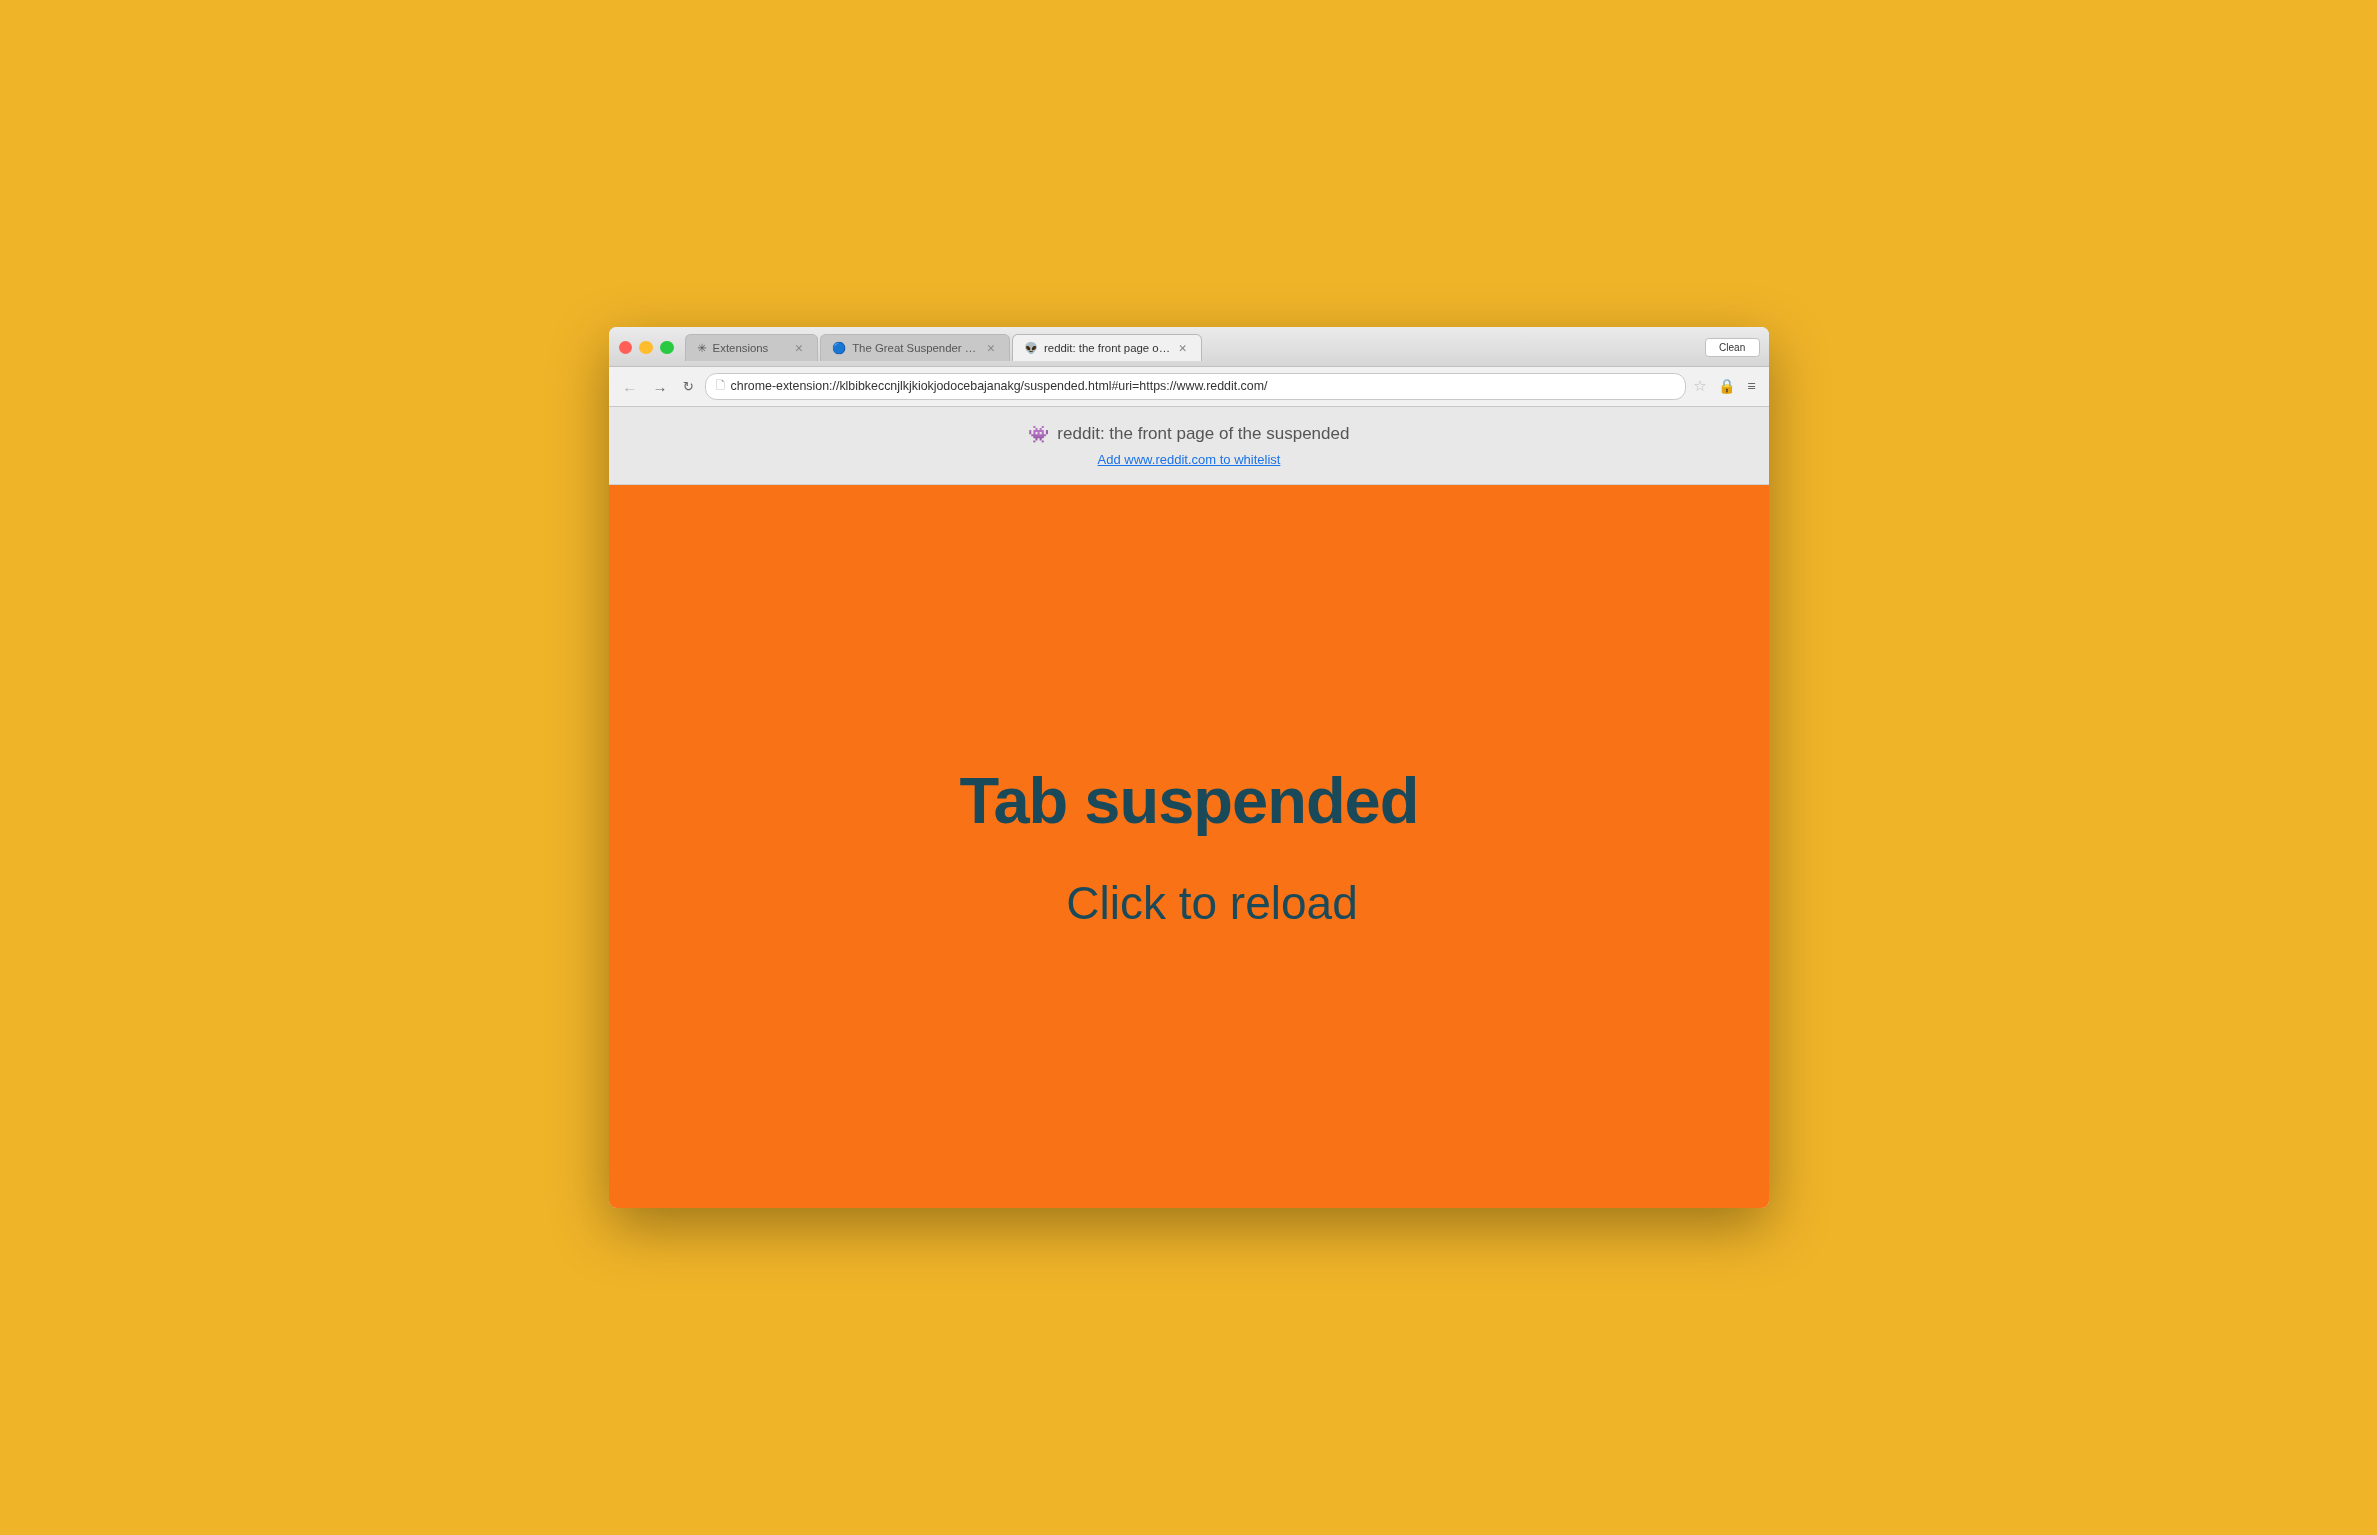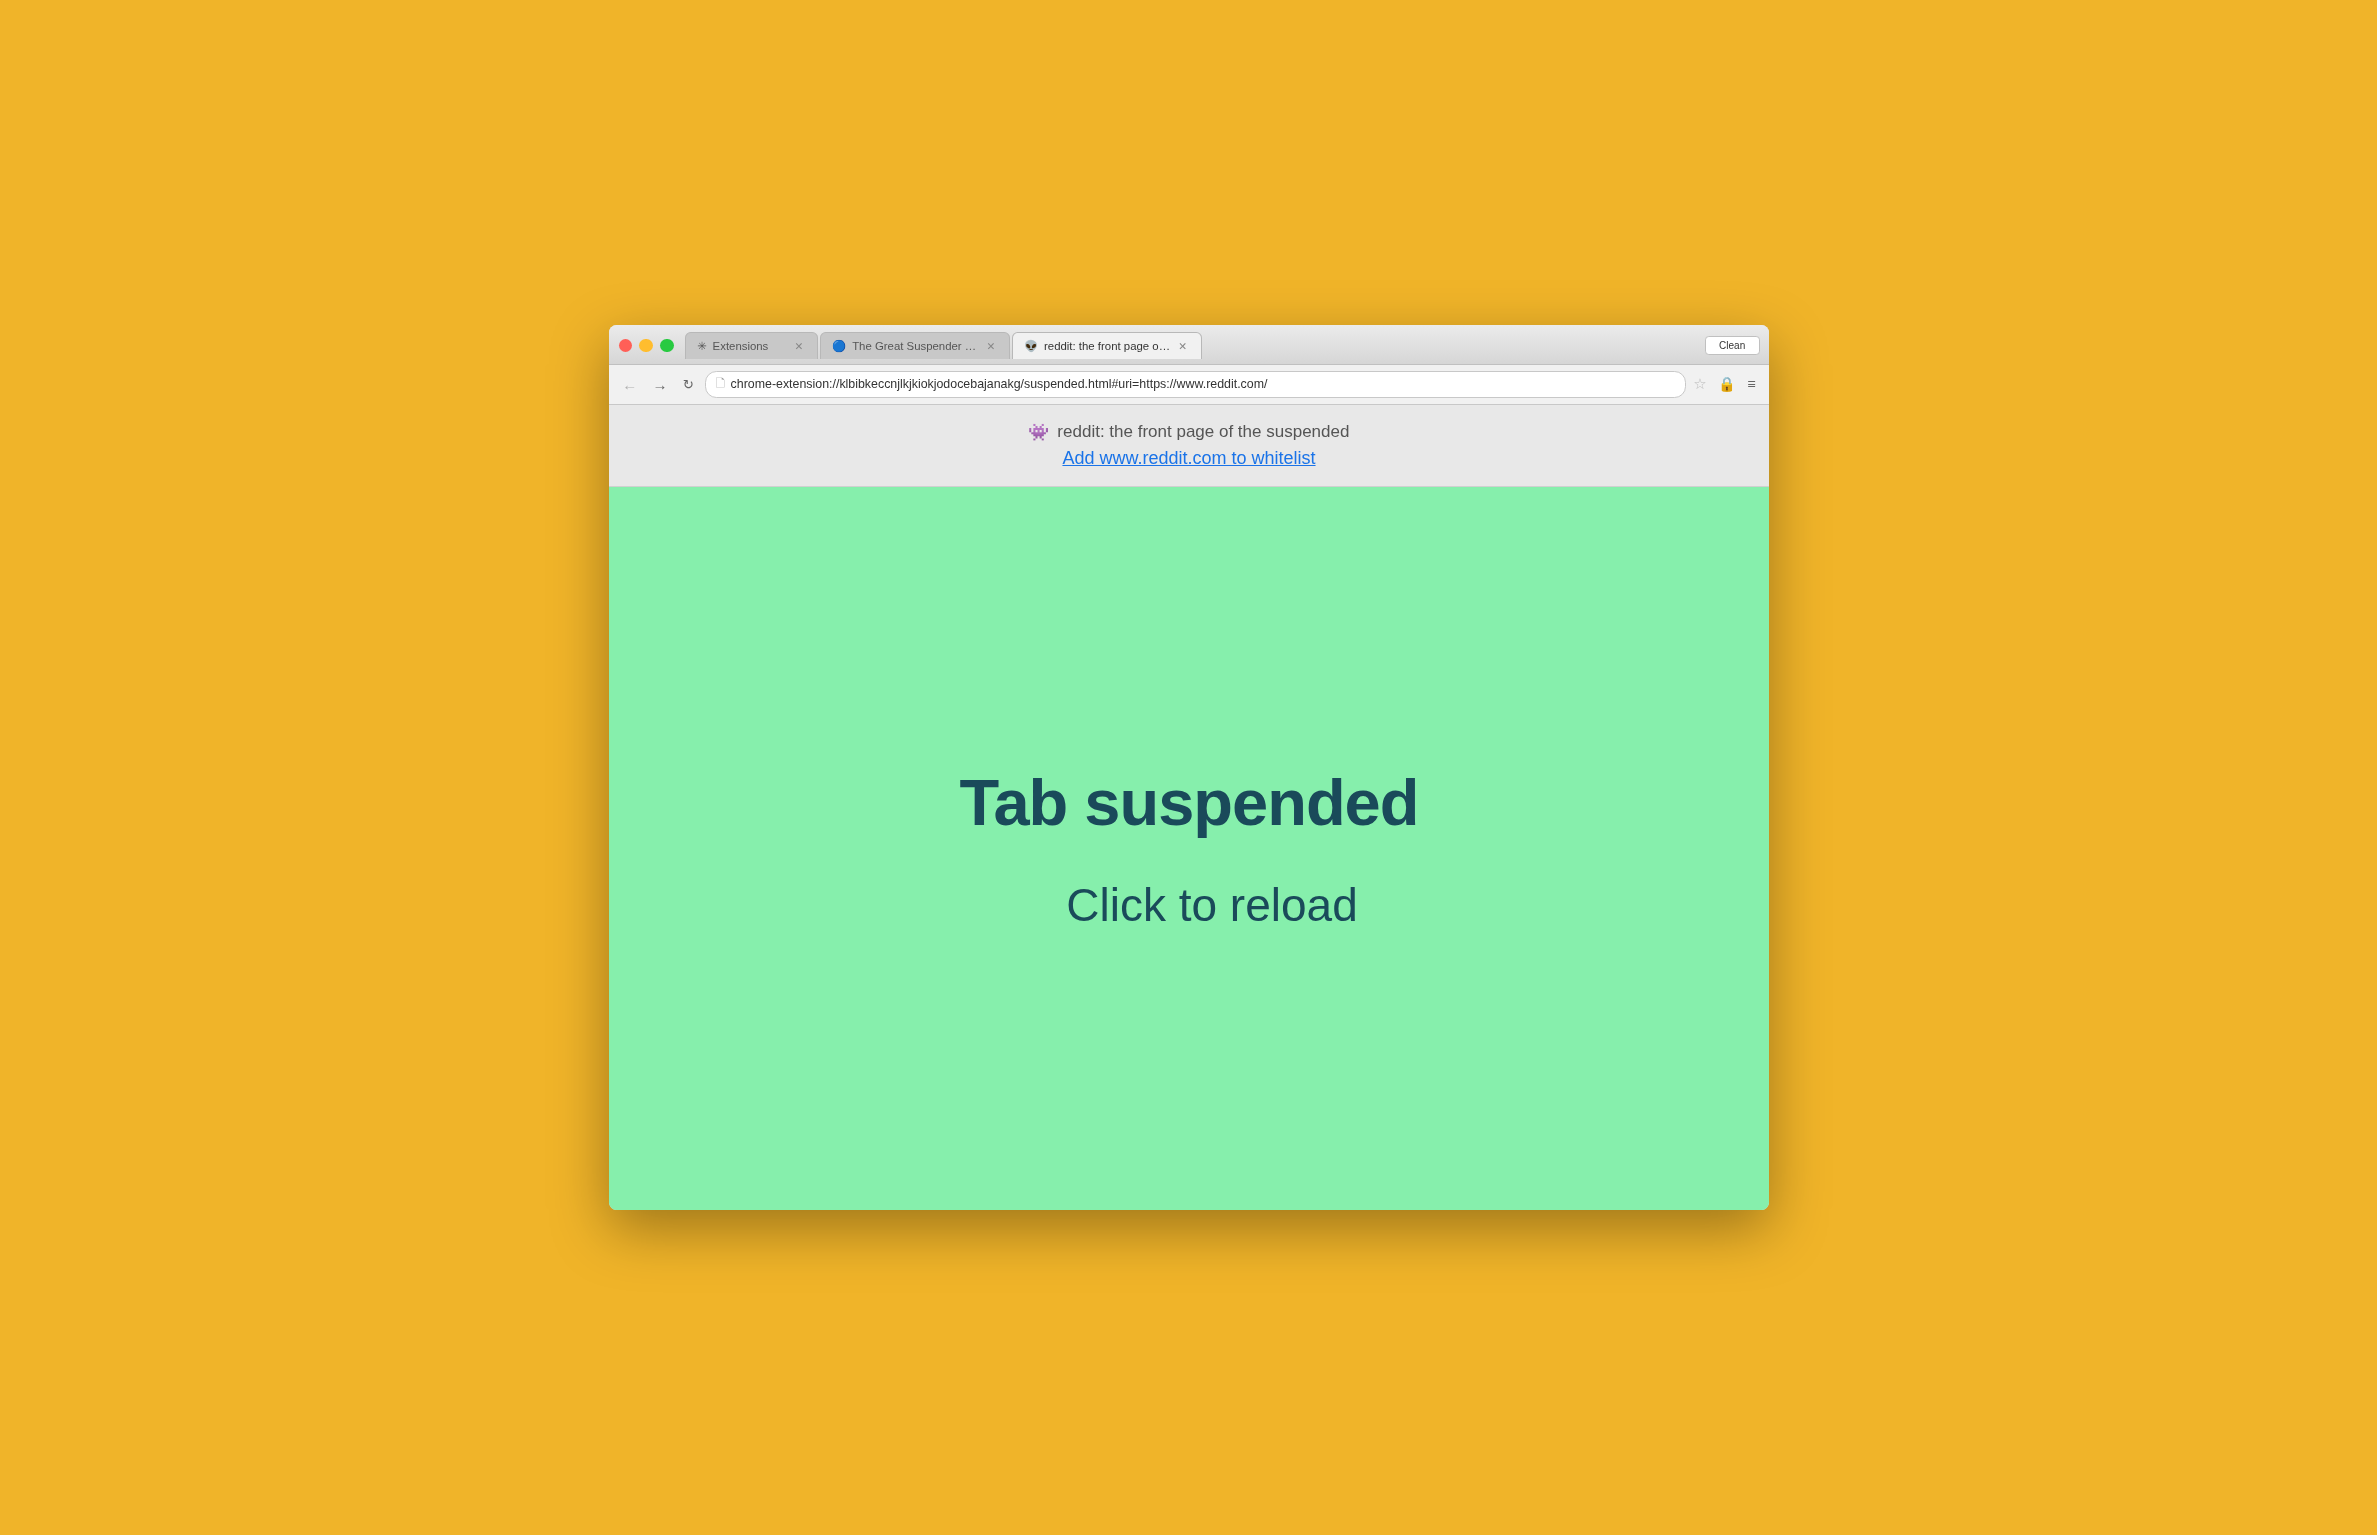--- a/index.html
+++ b/index.html
@@ -220,7 +220,7 @@
 
     .whitelist-link {
       color: #1a73e8;
-      font-size: 18px;
+      font-size: 13px;
       text-decoration: underline;
       cursor: pointer;
     }

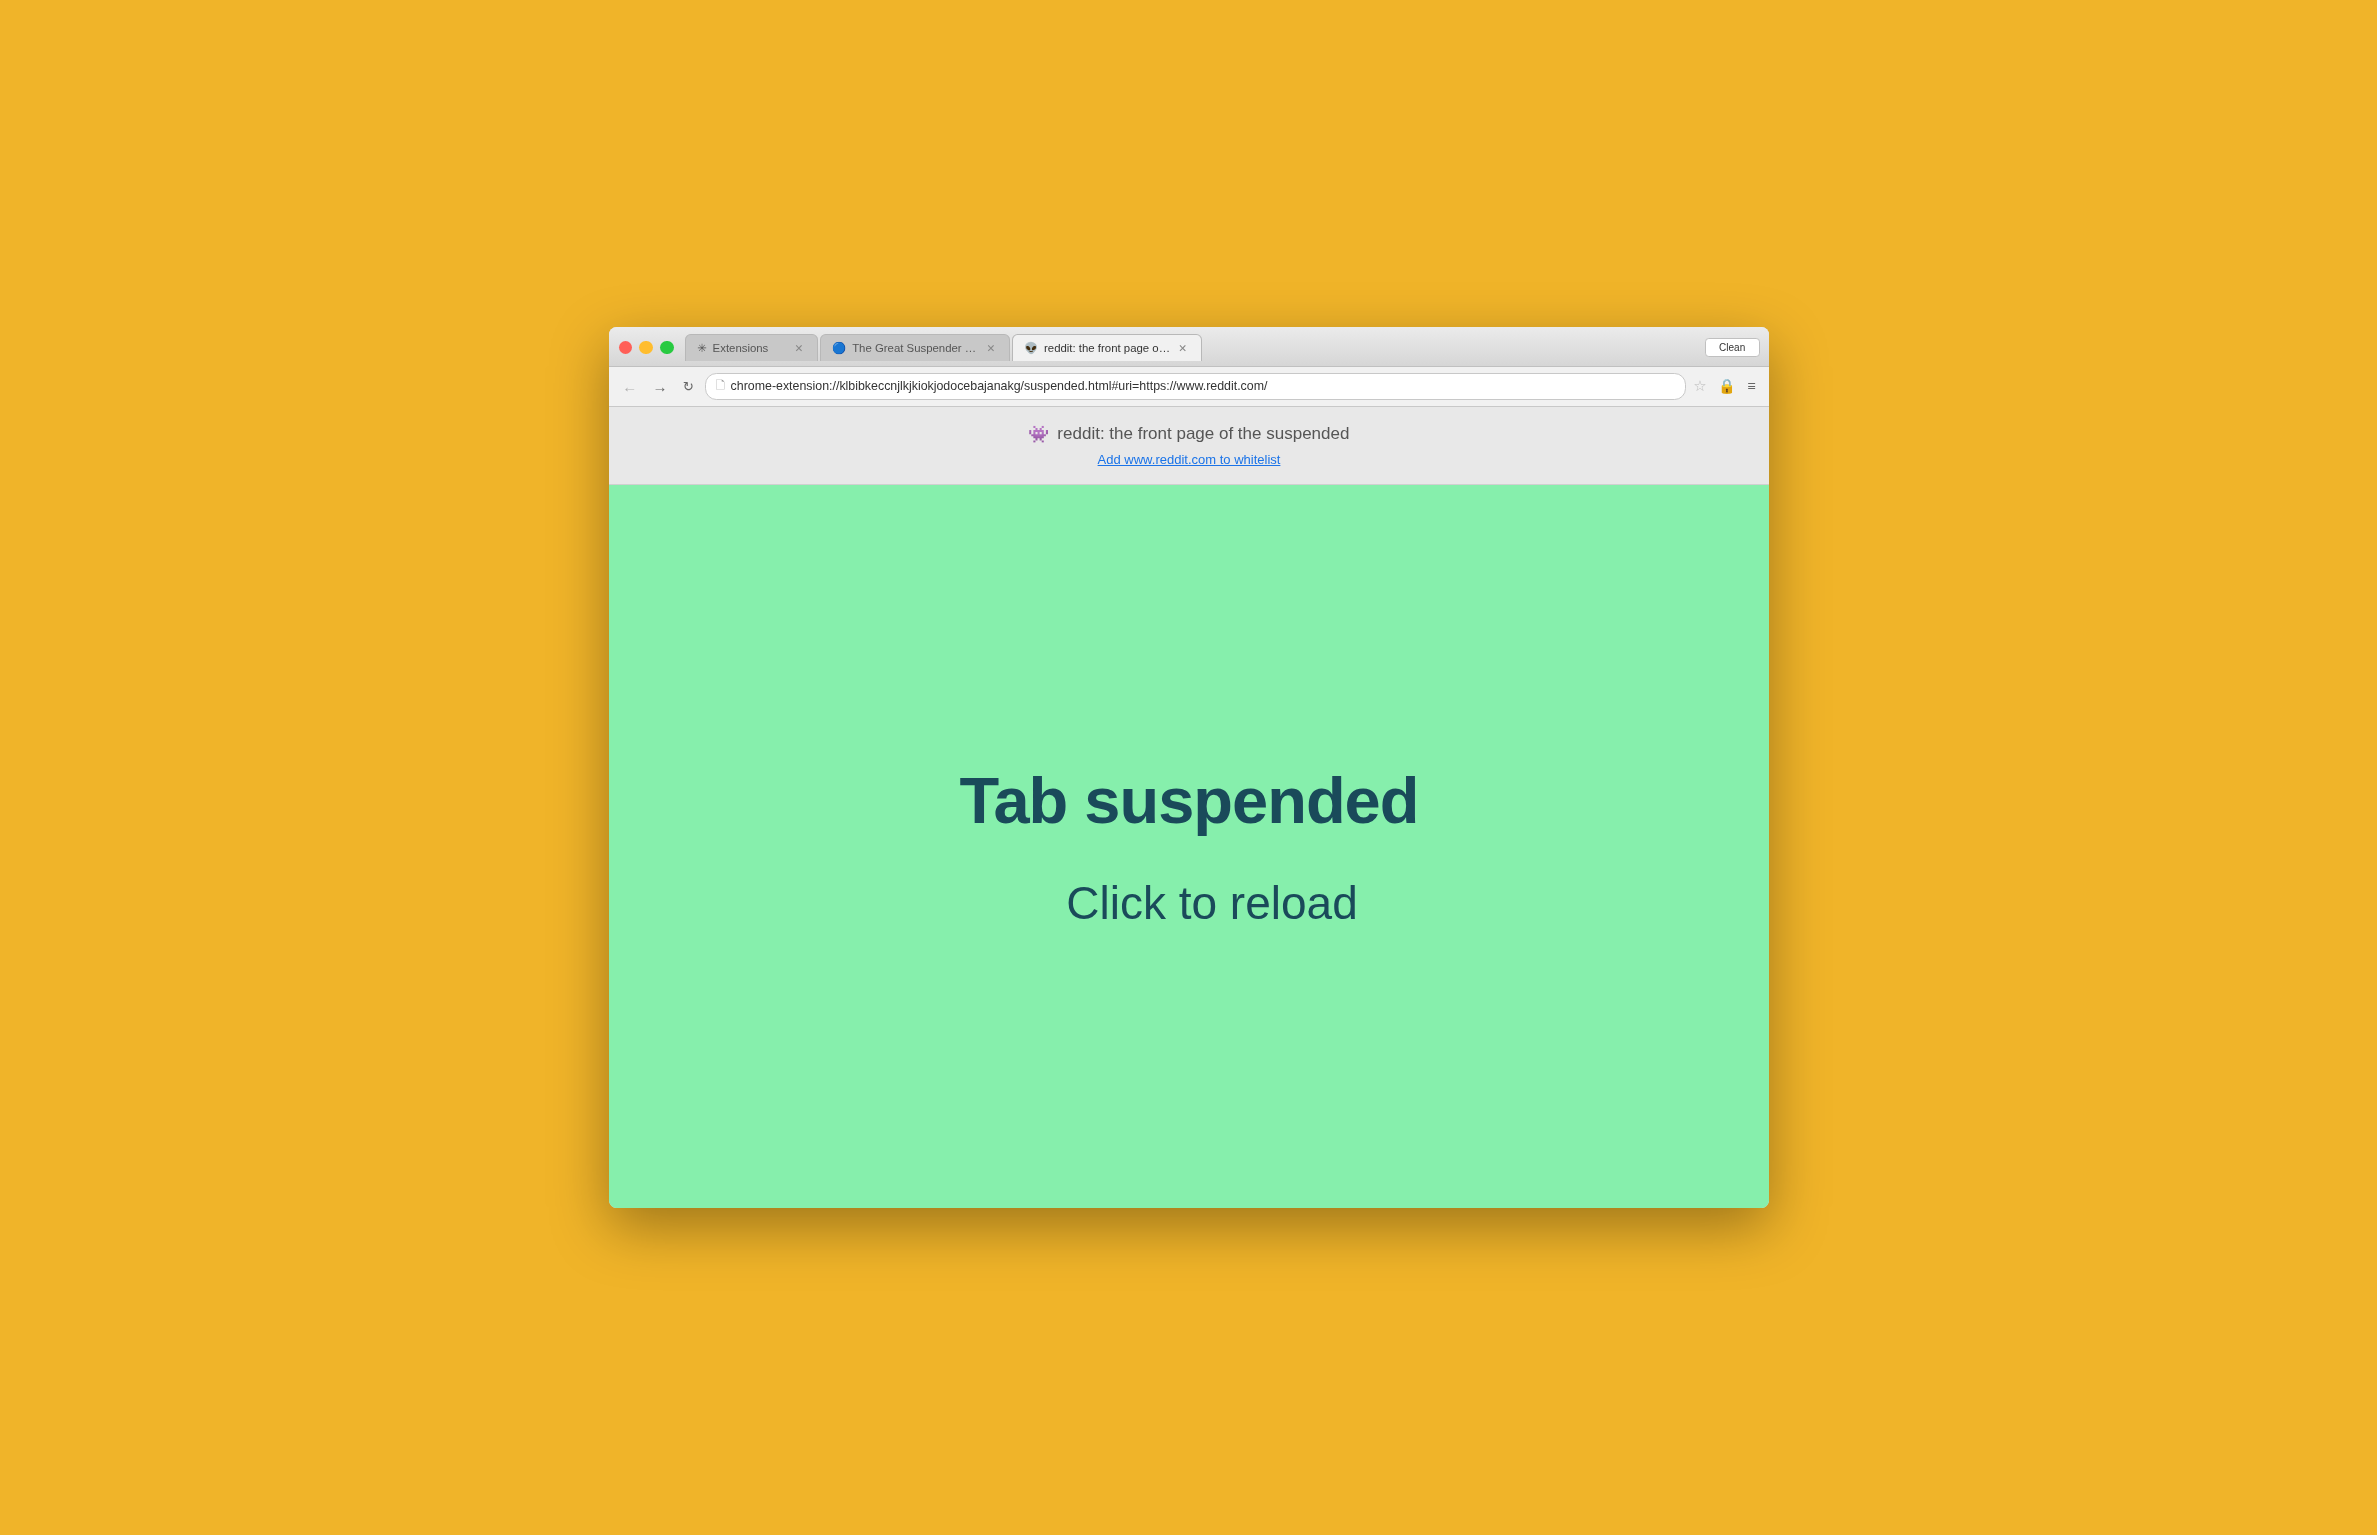--- a/index.html
+++ b/index.html
@@ -227,7 +227,7 @@
 
     
     .page-content {
-      background: #86efac;
+      background: #f97316;
       min-height: 723px;
       display: flex;
       flex-direction: column;

